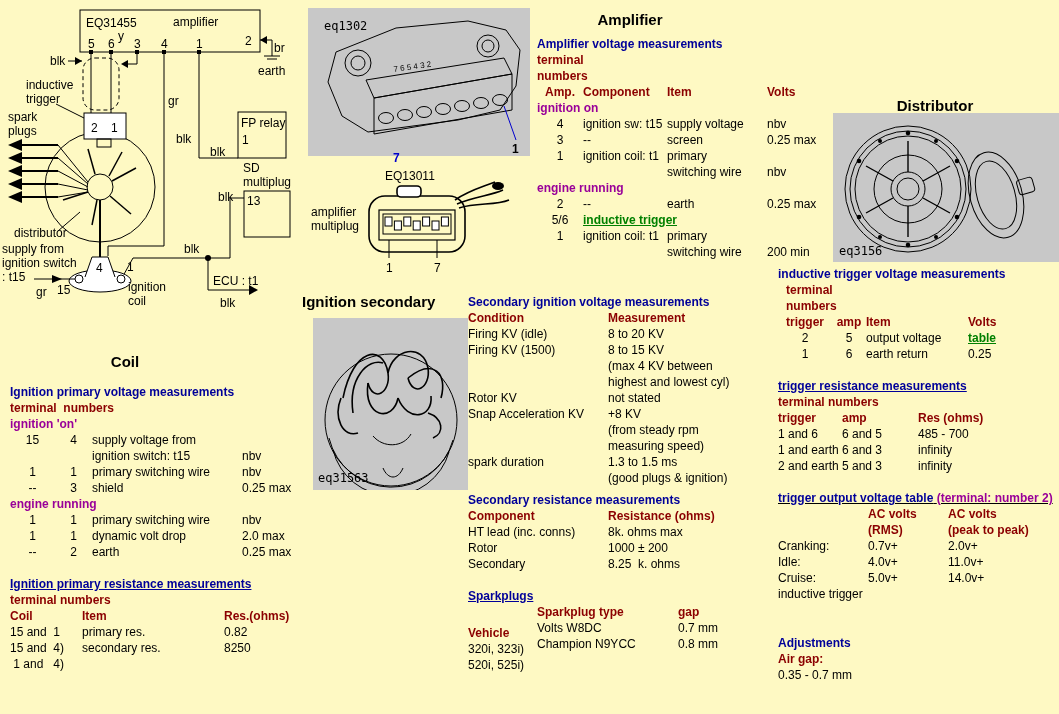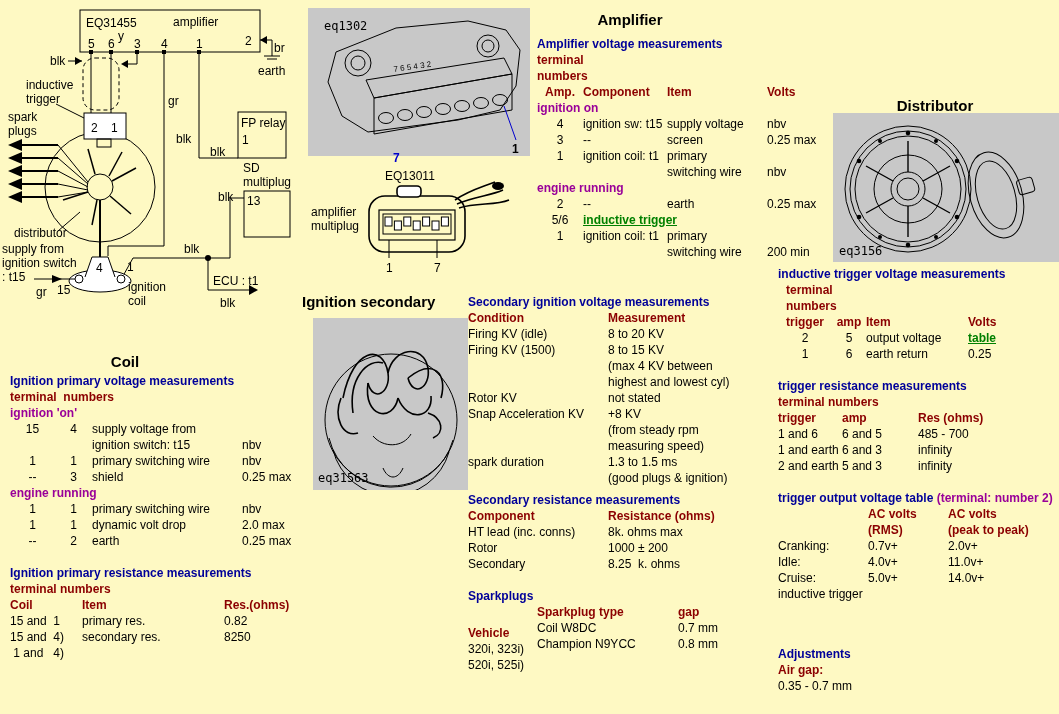--- a/index.html
+++ b/index.html
@@ -340,7 +340,7 @@
 
   <div class="abs" style="left:10px;top:352px;width:290px;">
     <div class="sec-title" style="width:230px;text-align:center;">Coil</div>
-    <div class="h-blue" style="margin-top:1px;">Ignition primary voltage measurements</div>
+    <div class="h-blue" style="margin-top:12px;">Ignition primary voltage measurements</div>
     <div class="h-maroon" style="white-space:pre;">terminal  numbers</div>
     <div id="coilvolt-table">
         <div class="t-group">ignition 'on'</div>

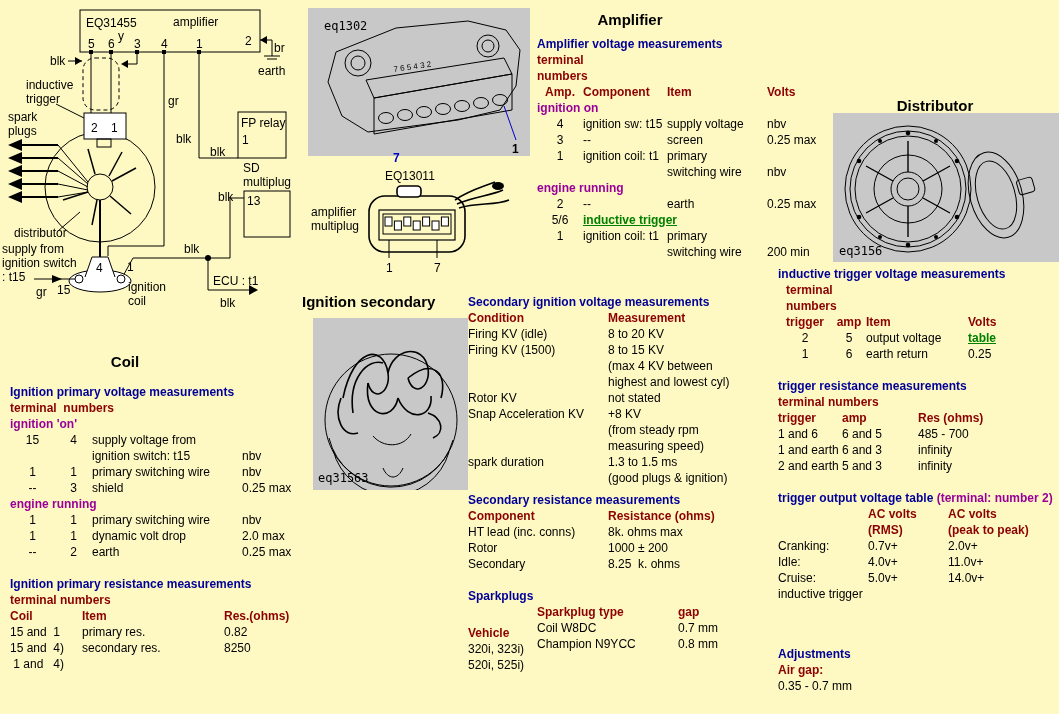--- a/index.html
+++ b/index.html
@@ -11,7 +11,7 @@
   .h-maroon{color:#8B0000;font-weight:bold;}
   .h-magenta{color:#990099;font-weight:bold;}
   .ind8{padding-left:8px;}
-  .gap16{margin-top:16px;}
+  .gap16{margin-top:16px;text-decoration:underline;}
   .gap17{margin-top:17px;}
   .gap33{margin-top:44px;}
   .gap6{margin-top:6px;}

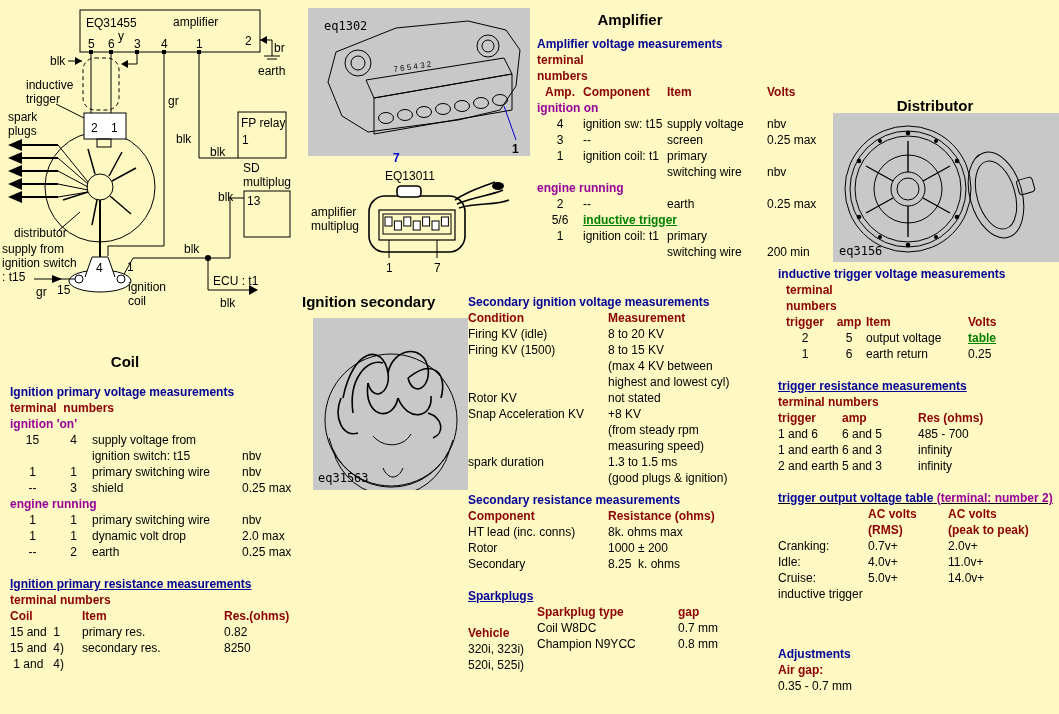--- a/index.html
+++ b/index.html
@@ -413,7 +413,7 @@
     <div class="h-blue gap16">Sparkplugs</div>
     <div id="plug-table">
         <div class="t-row t-head"><span class="c c0">Vehicle</span><span class="c c1">Sparkplug type</span><span class="c c2">gap</span></div>
-        <div class="t-row"><span class="c c0">320i, 323i)</span><span class="c c1">Coil W8DC</span><span class="c c2">0.7 mm</span></div>
+        <div class="t-row"><span class="c c0">320i, 323i)</span><span class="c c1">Volts W8DC</span><span class="c c2">0.7 mm</span></div>
         <div class="t-row"><span class="c c0">520i, 525i)</span><span class="c c1">Champion N9YCC</span><span class="c c2">0.8 mm</span></div>
       </div>
   </div>

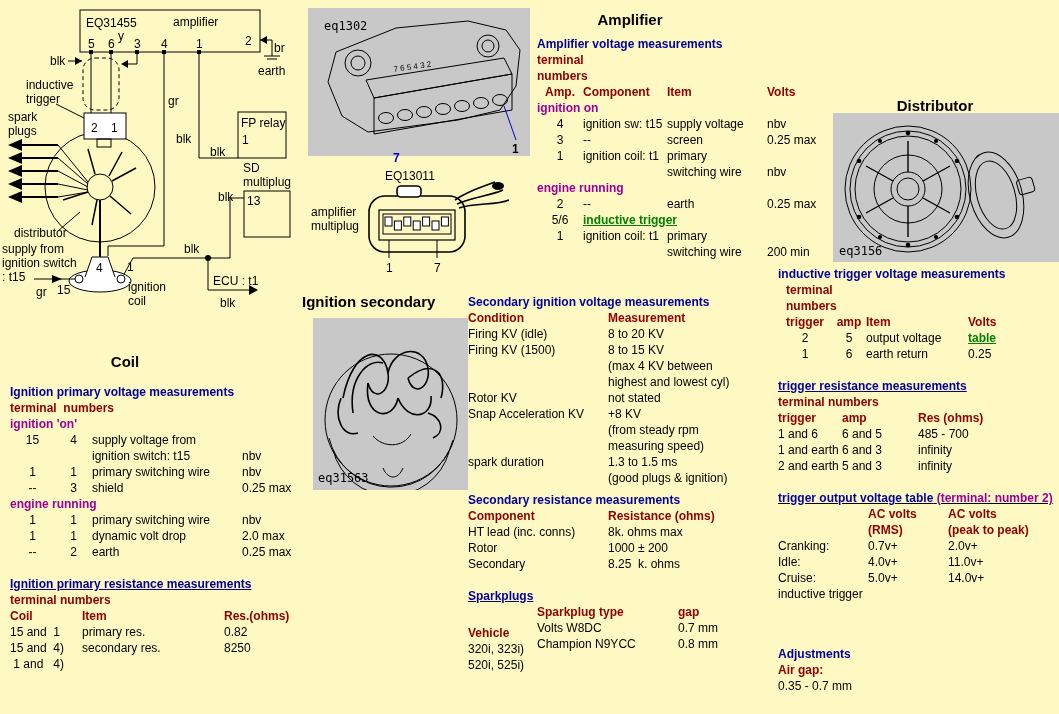--- a/index.html
+++ b/index.html
@@ -13,7 +13,7 @@
   .ind8{padding-left:8px;}
   .gap16{margin-top:16px;text-decoration:underline;}
   .gap17{margin-top:17px;}
-  .gap33{margin-top:44px;}
+  .gap33{margin-top:33px;}
   .gap6{margin-top:6px;}
   .panel{background:#C8C8C8;}
   .t-row{height:16px;}

